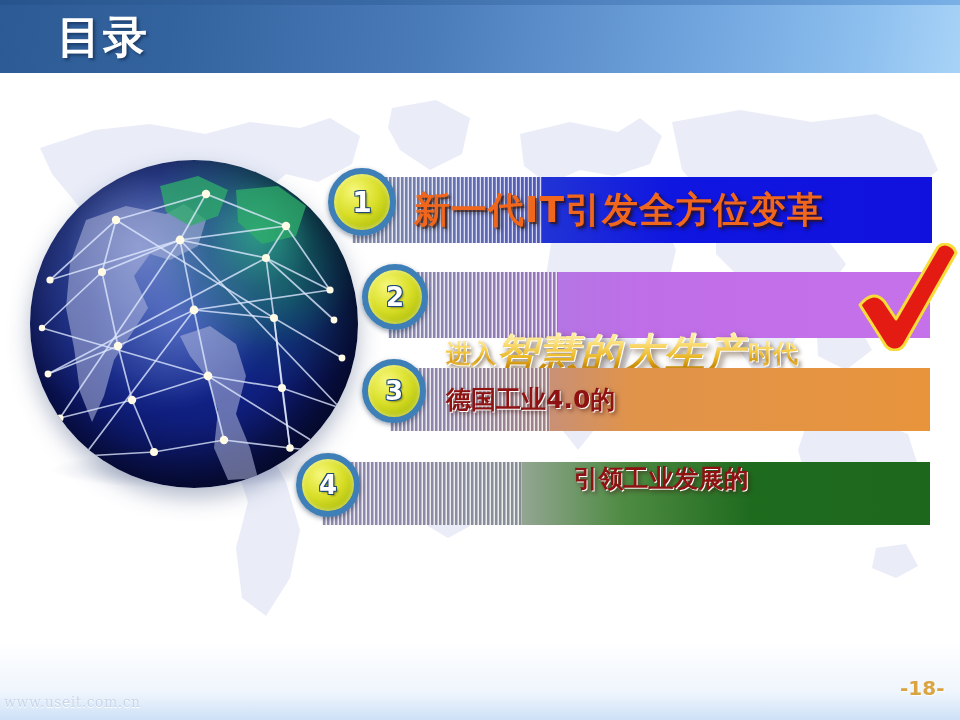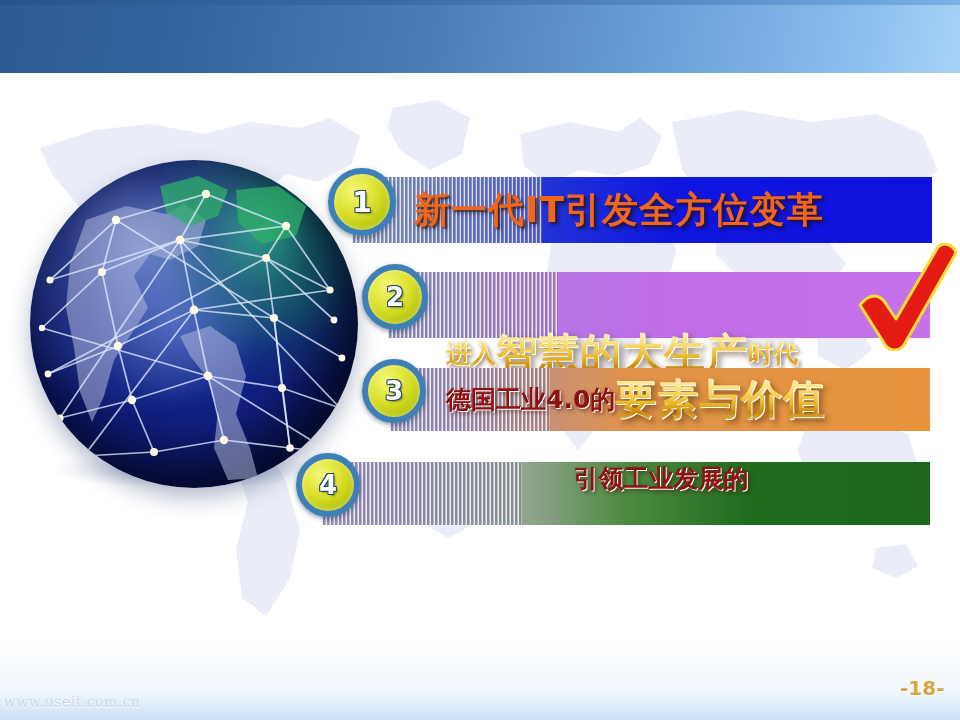--- a/index.html
+++ b/index.html
@@ -196,6 +196,7 @@
   <div id="header">
     <div id="header-topstrip"></div>
   </div>
+  <div id="header-title">目录</div>
 
   <div id="globe-wrap">
     <div id="globe-shadow"></div>

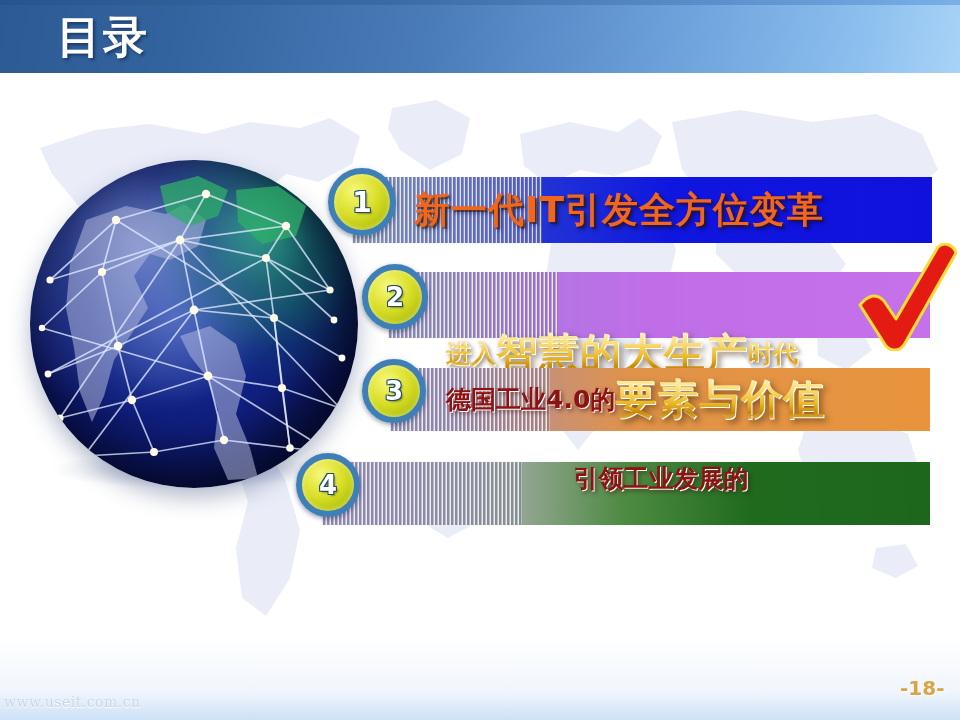--- a/index.html
+++ b/index.html
@@ -123,6 +123,7 @@
     -webkit-background-clip:text; background-clip:text; -webkit-text-fill-color:transparent;
     letter-spacing:1px;
     filter:drop-shadow(1.5px 1.5px 0 #ffffff) drop-shadow(3px 3px 3px rgba(70,40,10,.55));
+    font-style:italic;
   }
   #badge2 { left:-26px; top:-8px; width:66px; height:66px; font-size:26px; }
   #checkmark { position:absolute; left:852px; top:243px; width:110px; height:108px; pointer-events:none; }

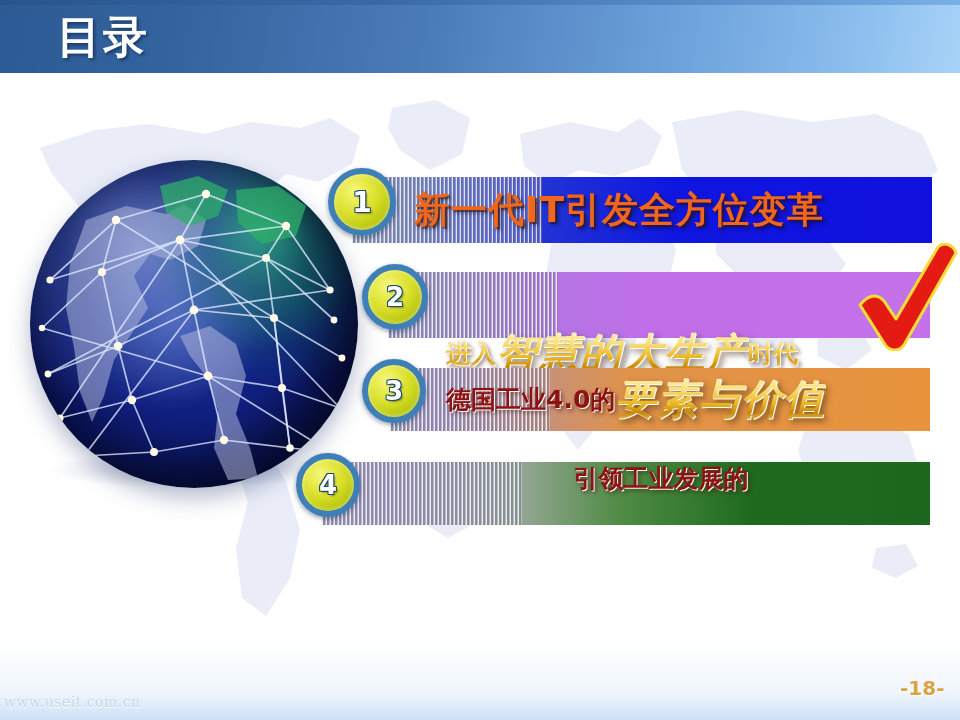--- a/index.html
+++ b/index.html
@@ -292,7 +292,6 @@
     <div class="bar-stripes"></div>
     <div class="bar-label">
       <span class="darkred-sm">德国工业4.0的</span>
-      <span class="gold-lg">要素与价值</span>
     </div>
     <div class="badge" id="badge3">3</div>
   </div>

